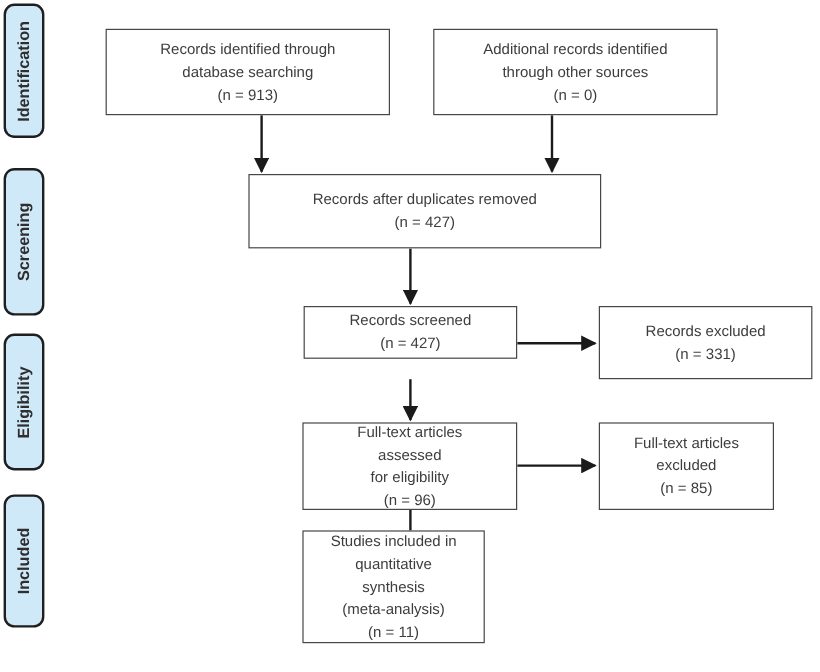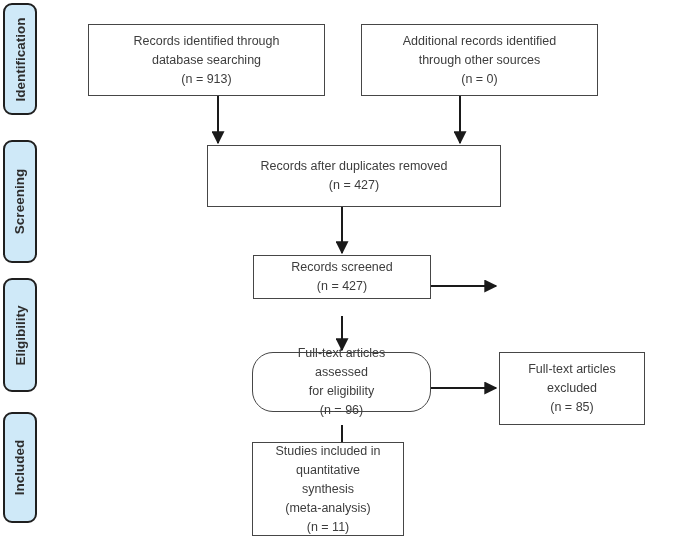--- a/index.html
+++ b/index.html
@@ -116,6 +116,8 @@
 (n = 427)</div>
   <div class="fbox box-records-screened">Records screened
 (n = 427)</div>
+  <div class="fbox box-records-excluded">Records excluded
+(n = 331)</div>
   <div class="fbox box-fulltext-assessed">Full-text articles assessed
 for eligibility
 (n = 96)</div>

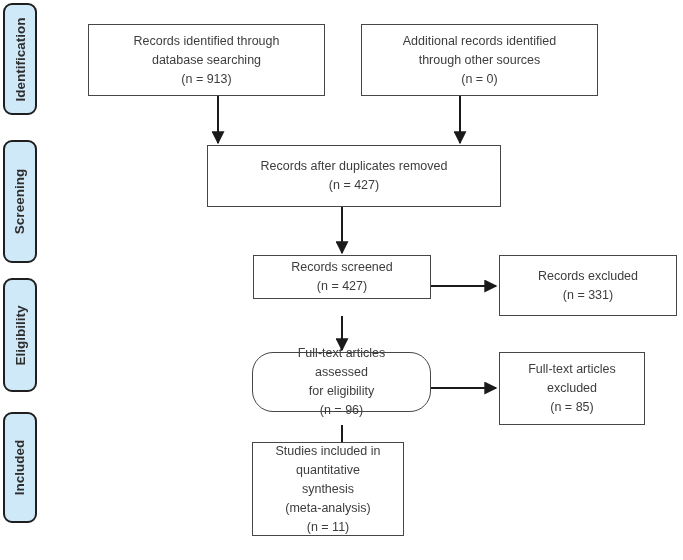--- a/index.html
+++ b/index.html
@@ -69,7 +69,7 @@
   .box-after-duplicates   { left: 195px; top: 145px; width: 294px; height: 62px; margin-left: 12px; }
   .box-records-screened   { left: 253px; top: 255px; width: 178px; height: 44px; }
   .box-records-excluded   { left: 499px; top: 255px; width: 178px; height: 61px; }
-  .box-fulltext-assessed  { left: 252px; top: 352px; width: 179px; height: 60px; border-radius: 21px; }
+  .box-fulltext-assessed  { left: 252px; top: 352px; width: 179px; height: 73px; }
   .box-fulltext-excluded  { left: 499px; top: 352px; width: 146px; height: 73px; }
   .box-studies-included   { left: 252px; top: 442px; width: 152px; height: 94px; }
 </style>

